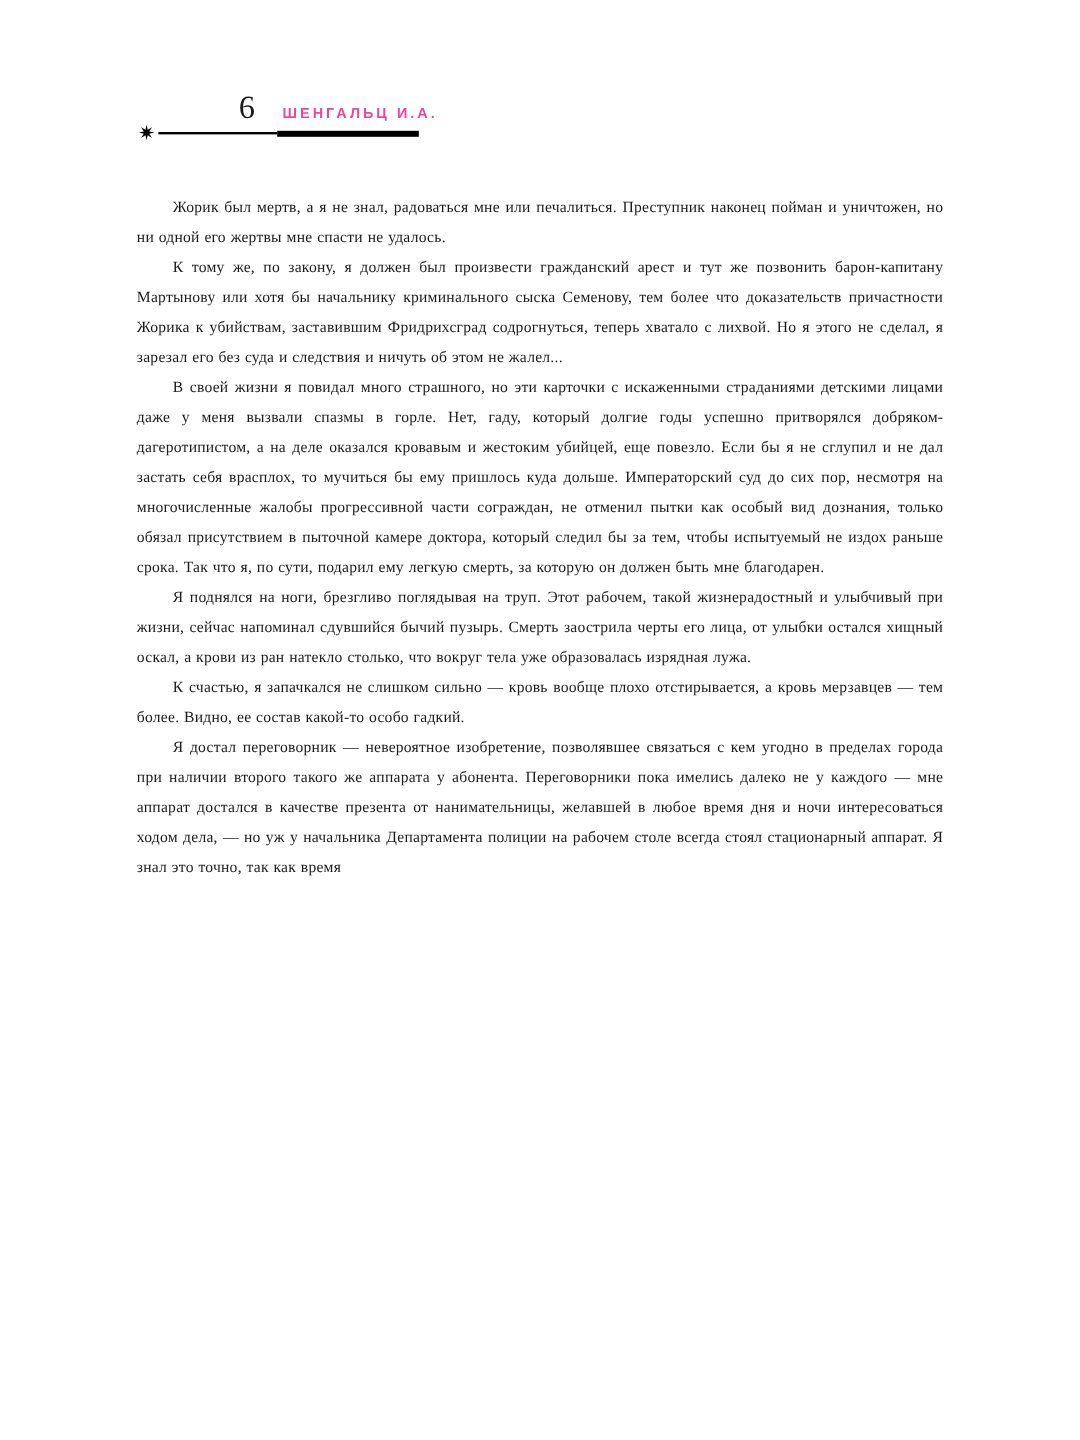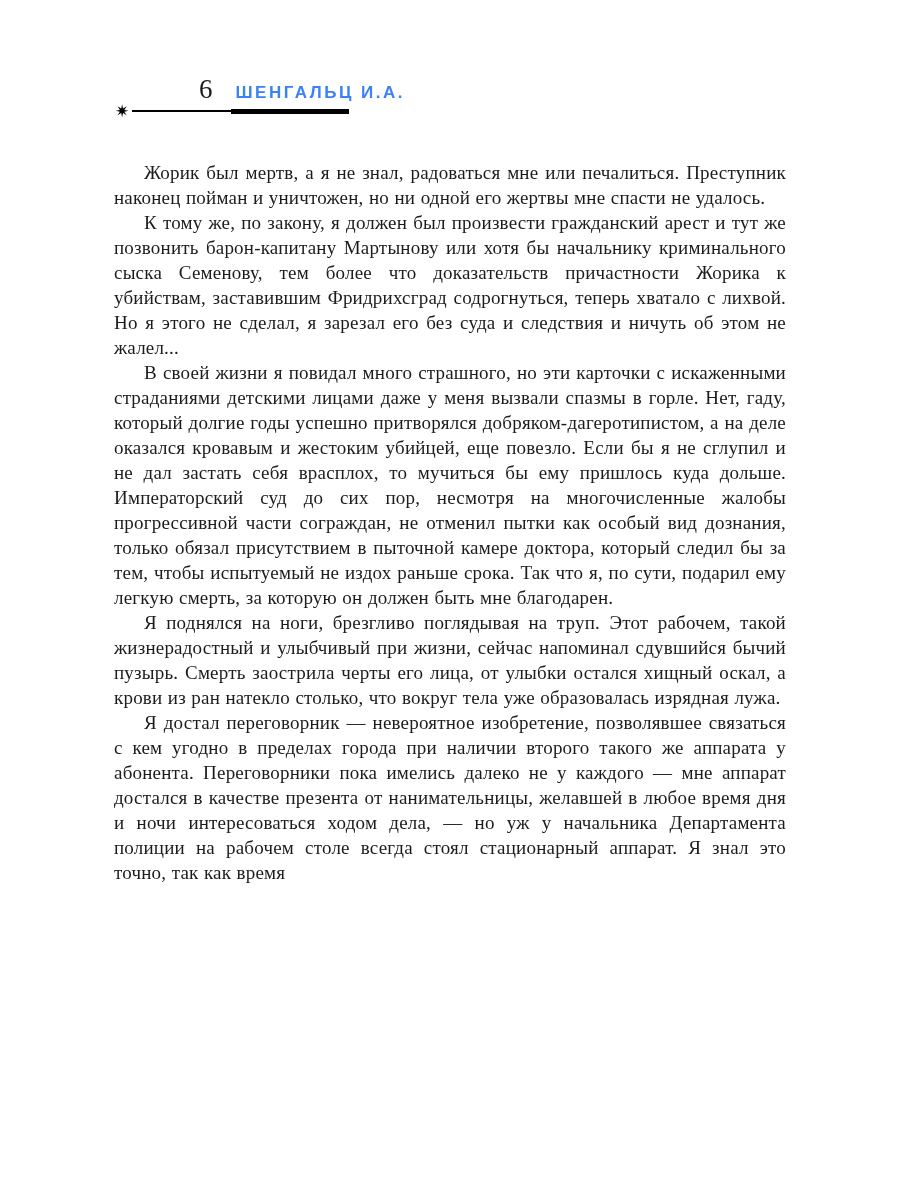--- a/index.html
+++ b/index.html
@@ -36,10 +36,10 @@
   }
   .author {
     font-family: "Liberation Sans", sans-serif;
-    font-size: 17px;
+    font-size: 12px;
     font-weight: 700;
     letter-spacing: 2.5px;
-    color: #3b82f6;
+    color: #ec4899;
   }
   .header-rule {
     display: flex;

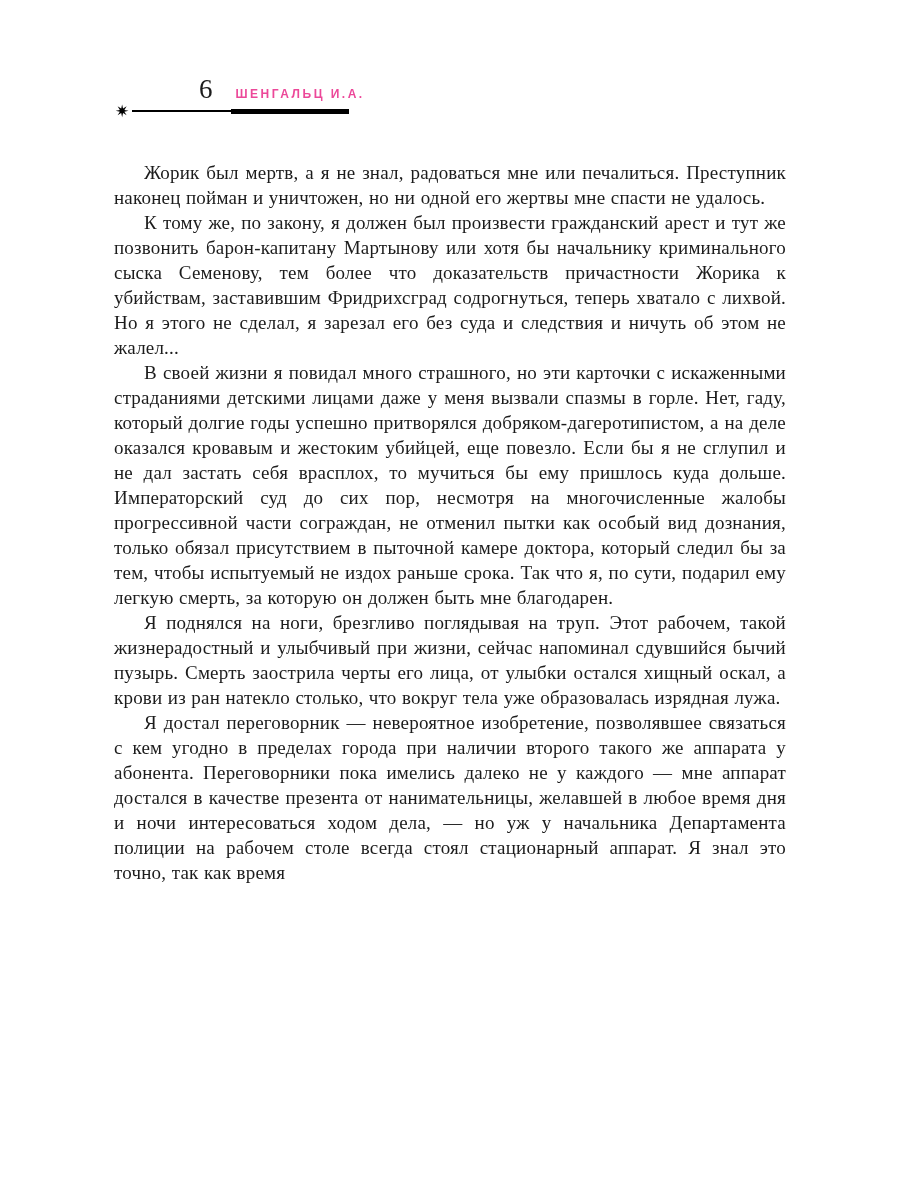--- a/index.html
+++ b/index.html
@@ -71,7 +71,7 @@
   }
   .text-block p {
     margin: 0;
-    font-size: 19px;
+    font-size: 13px;
     line-height: 25px;
     text-align: justify;
     text-indent: 30px;

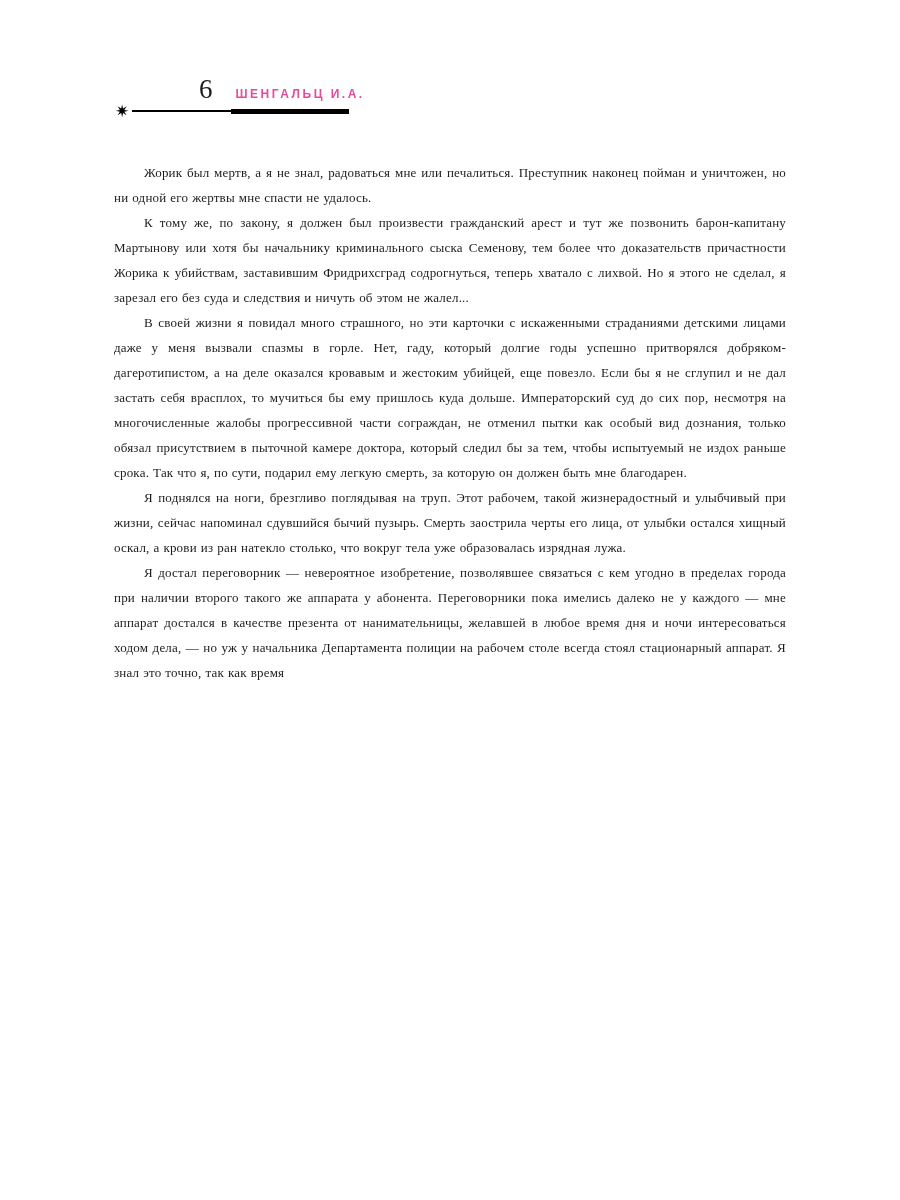--- a/index.html
+++ b/index.html
@@ -101,6 +101,7 @@
     <p>К тому же, по закону, я должен был произвести гражданский арест и тут же позвонить барон-капитану Мартынову или хотя бы начальнику криминального сыска Семенову, тем более что доказательств причастности Жорика к убийствам, заставившим Фридрихсград содрогнуться, теперь хватало с лихвой. Но я этого не сделал, я зарезал его без суда и следствия и ничуть об этом не жалел...</p>
     <p>В своей жизни я повидал много страшного, но эти карточки с искаженными страданиями детскими лицами даже у меня вызвали спазмы в горле. Нет, гаду, который долгие годы успешно притворялся добряком-дагеротипистом, а на деле оказался кровавым и жестоким убийцей, еще повезло. Если бы я не сглупил и не дал застать себя врасплох, то мучиться бы ему пришлось куда дольше. Императорский суд до сих пор, несмотря на многочисленные жалобы прогрессивной части сограждан, не отменил пытки как особый вид дознания, только обязал присутствием в пыточной камере доктора, который следил бы за тем, чтобы испытуемый не издох раньше срока. Так что я, по сути, подарил ему легкую смерть, за которую он должен быть мне благодарен.</p>
     <p>Я поднялся на ноги, брезгливо поглядывая на труп. Этот рабочем, такой жизнерадостный и улыбчивый при жизни, сейчас напоминал сдувшийся бычий пузырь. Смерть заострила черты его лица, от улыбки остался хищный оскал, а крови из ран натекло столько, что вокруг тела уже образовалась изрядная лужа.</p>
+    <p>К счастью, я запачкался не слишком сильно — кровь вообще плохо отстирывается, а кровь мерзавцев — тем более. Видно, ее состав какой-то особо гадкий.</p>
     <p>Я достал переговорник — невероятное изобретение, позволявшее связаться с кем угодно в пределах города при наличии второго такого же аппарата у абонента. Переговорники пока имелись далеко не у каждого — мне аппарат достался в качестве презента от нанимательницы, желавшей в любое время дня и ночи интересоваться ходом дела, — но уж у начальника Департамента полиции на рабочем столе всегда стоял стационарный аппарат. Я знал это точно, так как время</p>
   </div>
 

